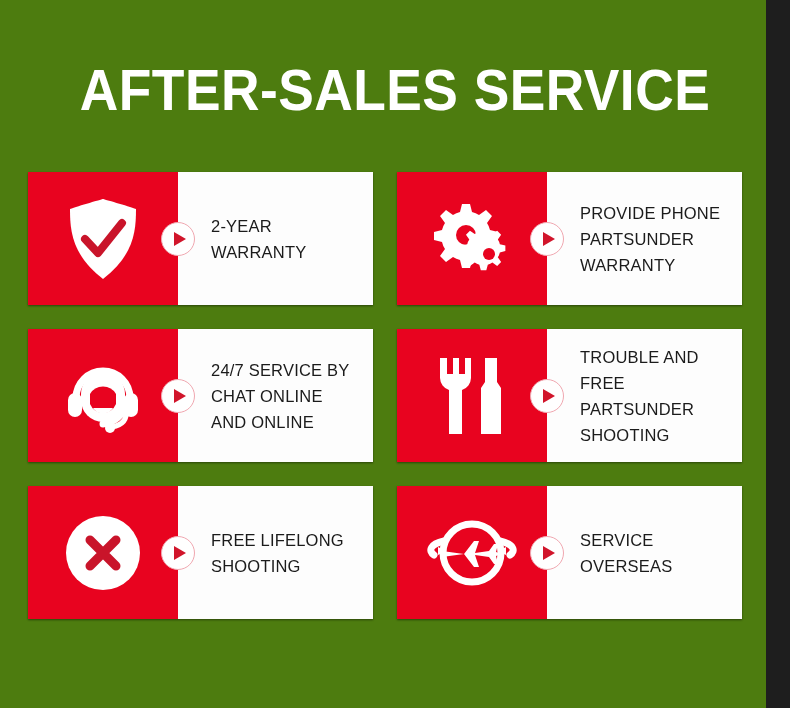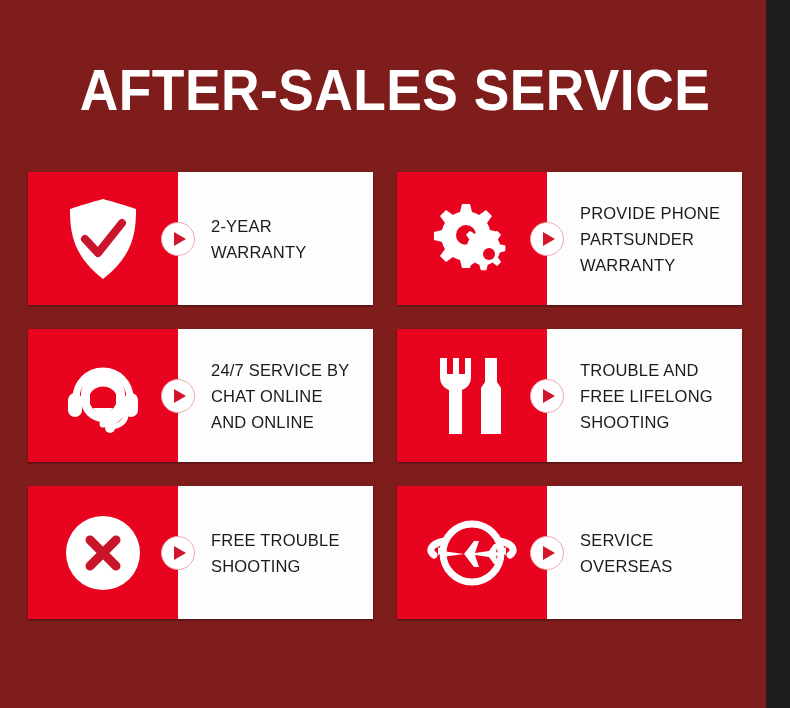--- a/index.html
+++ b/index.html
@@ -17,7 +17,7 @@
     position: relative;
     width: 766px;
     height: 708px;
-    background: #7f1d1d;
+    background: #4d7c0f;
   }
 
   

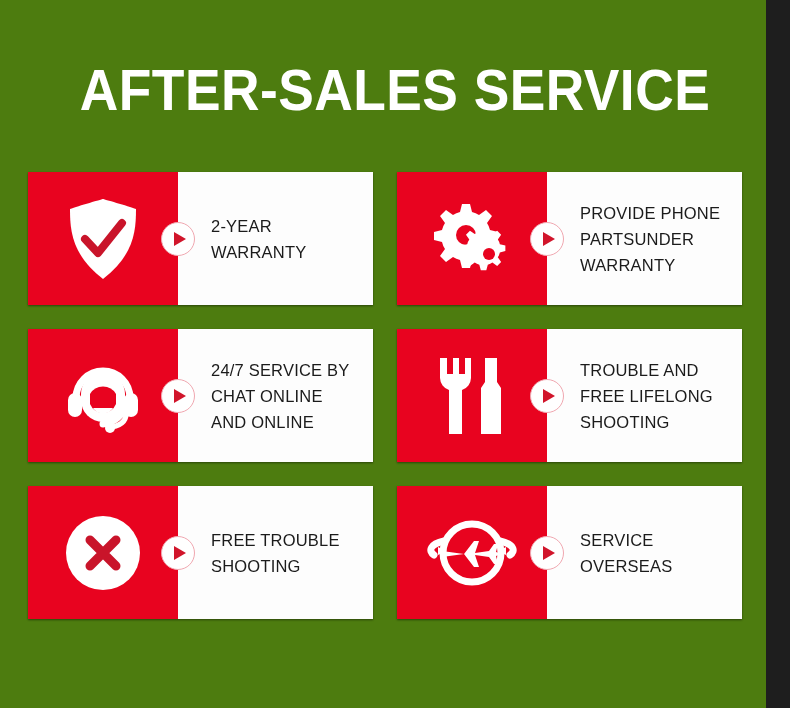--- a/index.html
+++ b/index.html
@@ -221,7 +221,7 @@
       <div class="card-text-panel">
         <div class="card-label">
           <div>TROUBLE AND</div>
-          <div>FREE LIFELONG</div>
+          <div>FREE PARTSUNDER</div>
           <div>SHOOTING</div>
         </div>
       </div>

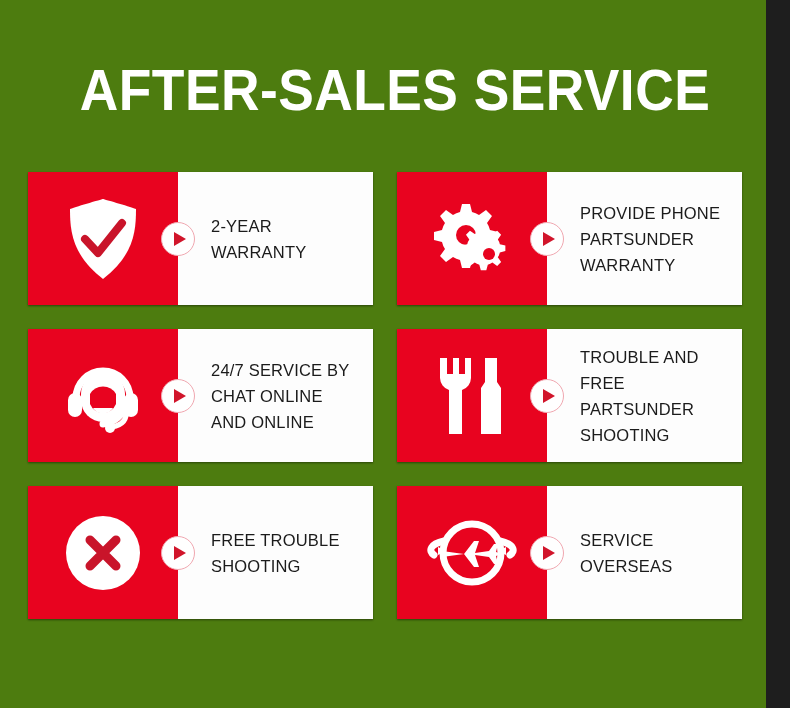--- a/index.html
+++ b/index.html
@@ -241,7 +241,7 @@
       </div>
       <div class="card-text-panel">
         <div class="card-label">
-          <div>FREE TROUBLE</div>
+          <div>FREE LIFELONG</div>
           <div>SHOOTING</div>
         </div>
       </div>

